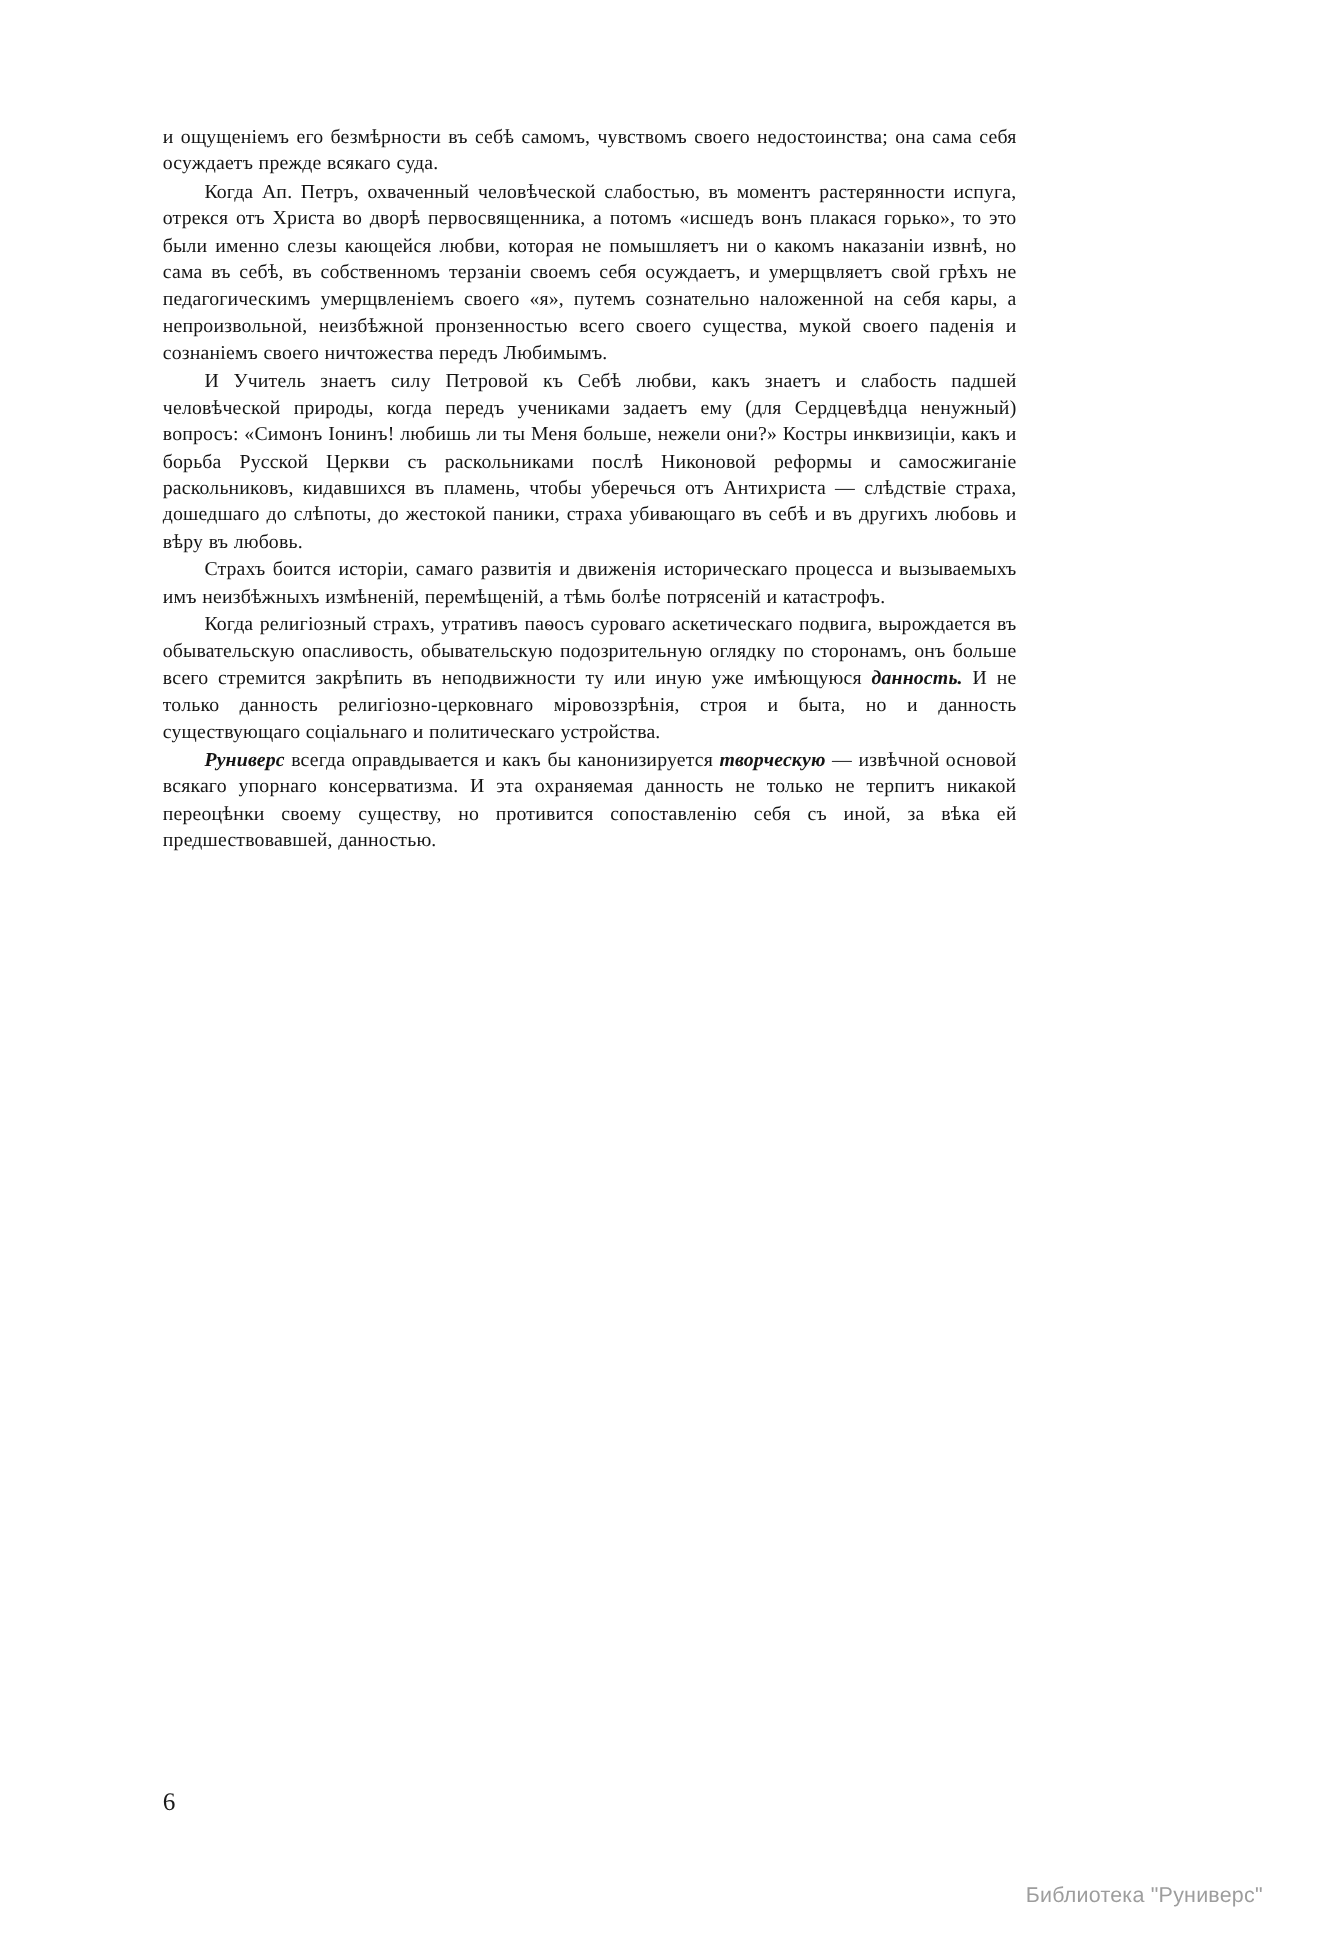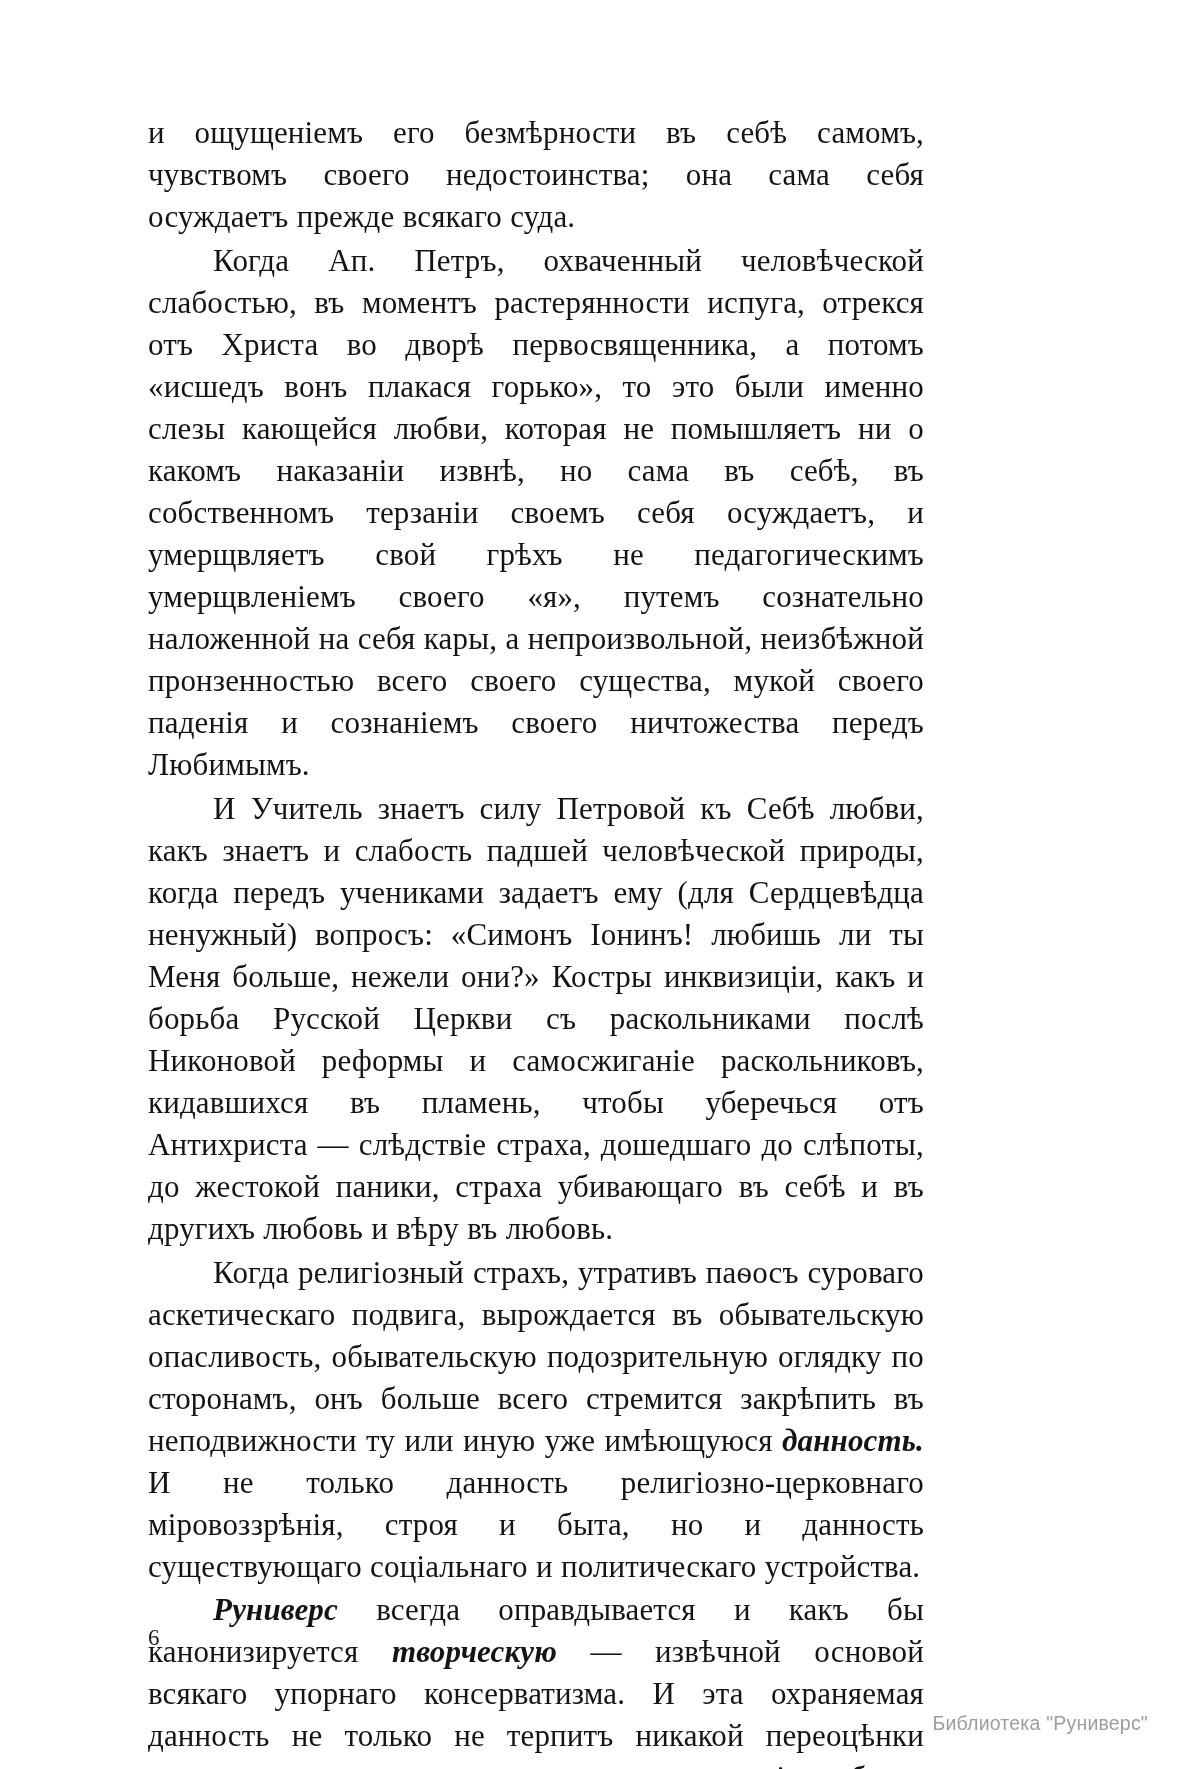--- a/index.html
+++ b/index.html
@@ -25,7 +25,7 @@
   }
   .para {
     margin: 0 16px 0.06em 0;
-    font-size: 31px;
+    font-size: 18px;
     line-height: 1.355;
     text-align: justify;
     text-justify: inter-word;

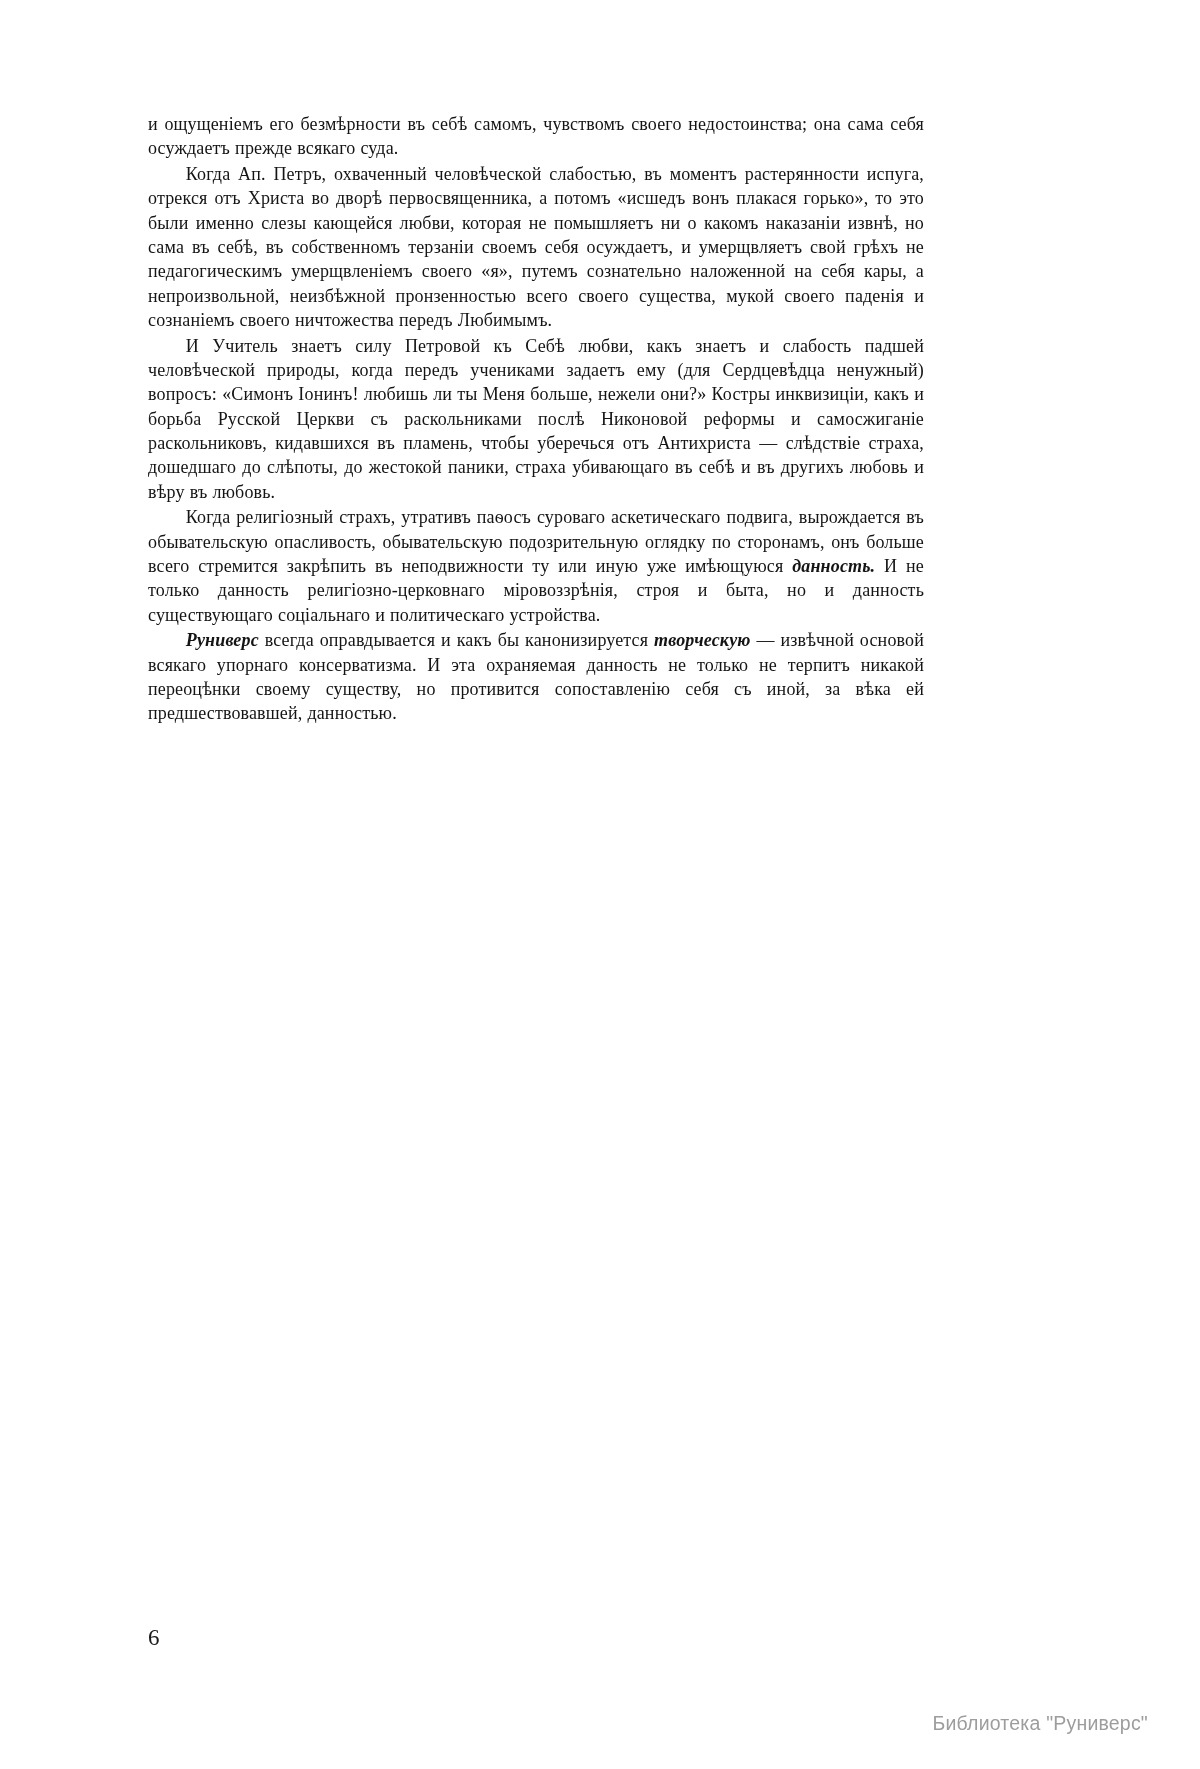--- a/index.html
+++ b/index.html
@@ -67,6 +67,7 @@
     <p class="para">и ощущеніемъ его безмѣрности въ себѣ самомъ, чувствомъ своего недостоинства; она сама себя осуждаетъ прежде всякаго суда.</p>
     <p class="para indent">Когда Ап. Петръ, охваченный человѣческой слабостью, въ моментъ растерянности испуга, отрекся отъ Христа во дворѣ первосвященника, а потомъ «исшедъ вонъ плакася горько», то это были именно слезы кающейся любви, которая не помышляетъ ни о какомъ наказаніи извнѣ, но сама въ себѣ, въ собственномъ терзаніи своемъ себя осуждаетъ, и умерщвляетъ свой грѣхъ не педагогическимъ умерщвленіемъ своего «я», путемъ сознательно наложенной на себя кары, а непроизвольной, неизбѣжной пронзенностью всего своего существа, мукой своего паденія и сознаніемъ своего ничтожества передъ Любимымъ.</p>
     <p class="para indent">И Учитель знаетъ силу Петровой къ Себѣ любви, какъ знаетъ и слабость падшей человѣческой природы, когда передъ учениками задаетъ ему (для Сердцевѣдца ненужный) вопросъ: «Симонъ Іонинъ! любишь ли ты Меня больше, нежели они?» Костры инквизиціи, какъ и борьба Русской Церкви съ раскольниками послѣ Никоновой реформы и самосжиганіе раскольниковъ, кидавшихся въ пламень, чтобы уберечься отъ Антихриста — слѣдствіе страха, дошедшаго до слѣпоты, до жестокой паники, страха убивающаго въ себѣ и въ другихъ любовь и вѣру въ любовь.</p>
+    <p class="para indent">Страхъ боится исторіи, самаго развитія и движенія историческаго процесса и вызываемыхъ имъ неизбѣжныхъ измѣненій, перемѣщеній, а тѣмь болѣе потрясеній и катастрофъ.</p>
     <p class="para indent">Когда религіозный страхъ, утративъ паѳосъ суроваго аскетическаго подвига, вырождается въ обывательскую опасливость, обывательскую подозрительную оглядку по сторонамъ, онъ больше всего стремится закрѣпить въ неподвижности ту или иную уже имѣющуюся <b>данность.</b> И не только данность религіозно-церковнаго міровоззрѣнія, строя и быта, но и данность существующаго соціальнаго и политическаго устройства.</p>
     <p class="para indent"><b>Руниверс</b> всегда оправдывается и какъ бы канонизируется <b>творческую</b> — извѣчной основой всякаго упорнаго консерватизма. И эта охраняемая данность не только не терпитъ никакой переоцѣнки своему существу, но противится сопоставленію себя съ иной, за вѣка ей предшествовавшей, данностью.</p>
   </div>

